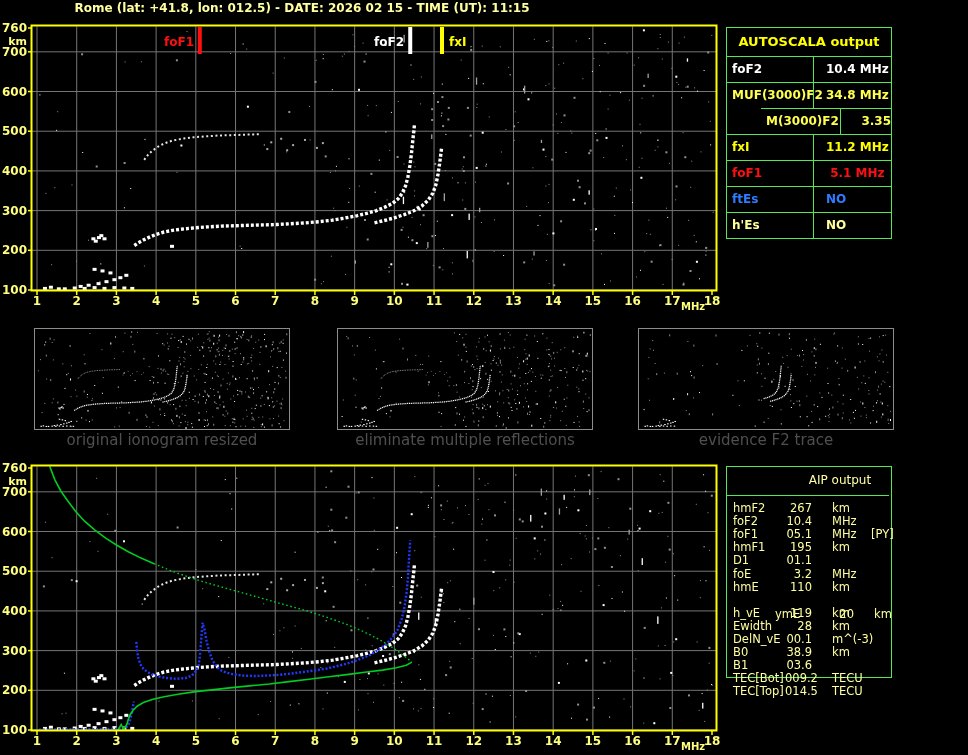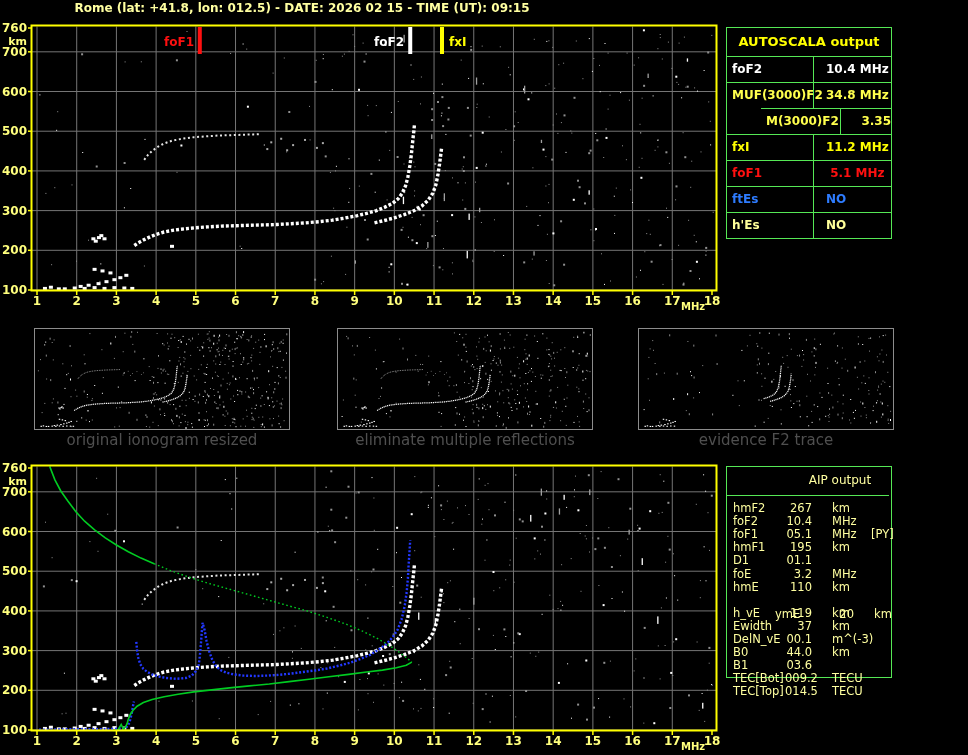--- a/index.html
+++ b/index.html
@@ -55,7 +55,7 @@
 <body>
 
 <div id="root">
-  <div class="title">Rome (lat: +41.8, lon: 012.5) - DATE: 2026 02 15 - TIME (UT): 09:15</div>
+  <div class="title">Rome (lat: +41.8, lon: 012.5) - DATE: 2026 02 15 - TIME (UT): 11:15</div>
 
   <div>
     <svg id="svg-top" width="692" height="276" viewBox="0 0 692 276">

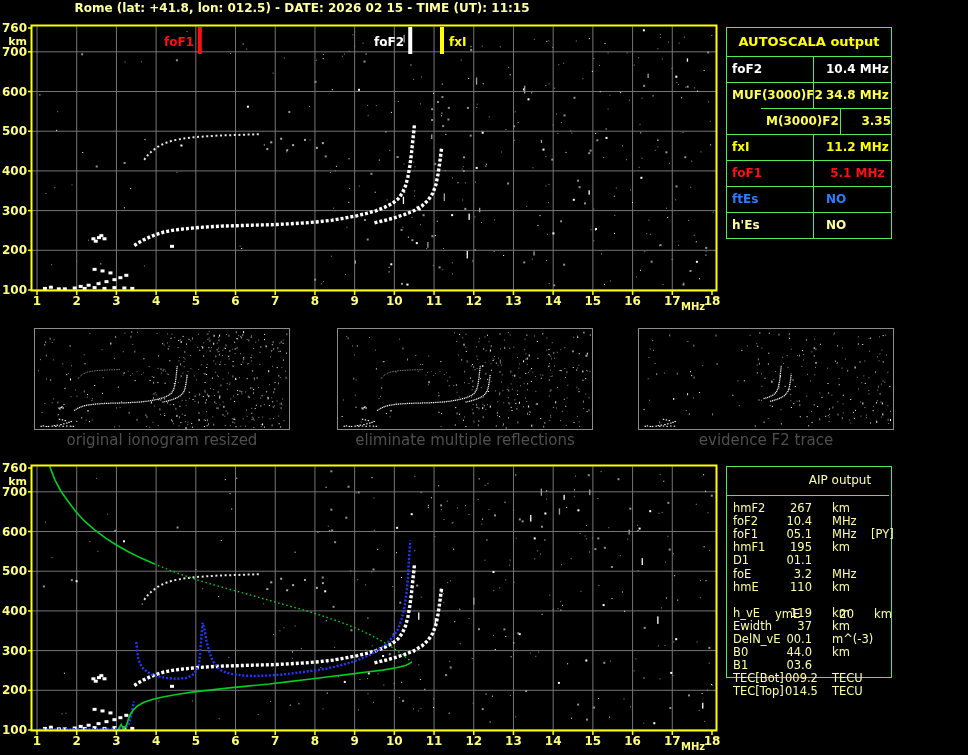--- a/index.html
+++ b/index.html
@@ -2057,7 +2057,7 @@
         <div class="aip-row" style="top: 114.6px;"><div class="aip-label">hmE</div><div class="aip-value">110</div><div class="aip-unit">km</div><div class="aip-extra"></div></div>
         <div class="aip-row" style="top: 142px; margin-left: 42px;"><div class="aip-label">ymE</div><div class="aip-value">20</div><div class="aip-unit">km</div><div class="aip-extra"></div></div>
         <div class="aip-row" style="top: 140.8px;"><div class="aip-label">h_vE</div><div class="aip-value">119</div><div class="aip-unit">km</div><div class="aip-extra"></div></div>
-        <div class="aip-row" style="top: 153.9px;"><div class="aip-label">Ewidth</div><div class="aip-value">37</div><div class="aip-unit">km</div><div class="aip-extra"></div></div>
+        <div class="aip-row" style="top: 153.9px;"><div class="aip-label">Ewidth</div><div class="aip-value">28</div><div class="aip-unit">km</div><div class="aip-extra"></div></div>
         <div class="aip-row" style="top: 167px;"><div class="aip-label">DelN_vE</div><div class="aip-value">00.1</div><div class="aip-unit">m^(-3)</div><div class="aip-extra"></div></div>
         <div class="aip-row" style="top: 180.1px;"><div class="aip-label">B0</div><div class="aip-value">44.0</div><div class="aip-unit">km</div><div class="aip-extra"></div></div>
         <div class="aip-row" style="top: 193.2px;"><div class="aip-label">B1</div><div class="aip-value">03.6</div><div class="aip-unit"></div><div class="aip-extra"></div></div>

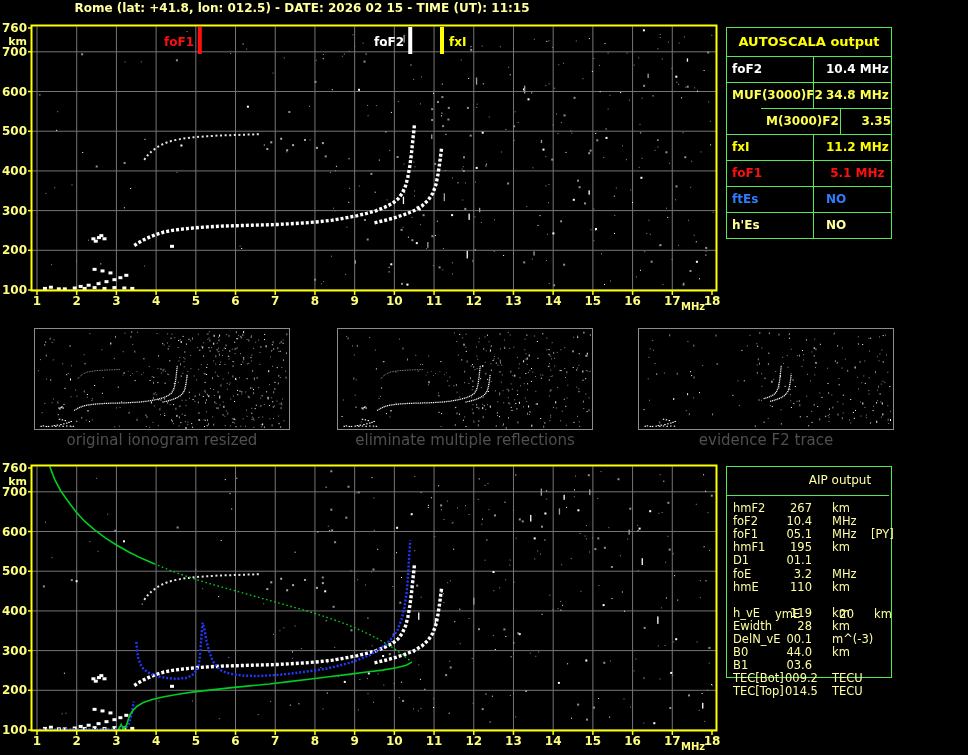--- a/index.html
+++ b/index.html
@@ -2059,7 +2059,7 @@
         <div class="aip-row" style="top: 140.8px;"><div class="aip-label">h_vE</div><div class="aip-value">119</div><div class="aip-unit">km</div><div class="aip-extra"></div></div>
         <div class="aip-row" style="top: 153.9px;"><div class="aip-label">Ewidth</div><div class="aip-value">28</div><div class="aip-unit">km</div><div class="aip-extra"></div></div>
         <div class="aip-row" style="top: 167px;"><div class="aip-label">DelN_vE</div><div class="aip-value">00.1</div><div class="aip-unit">m^(-3)</div><div class="aip-extra"></div></div>
-        <div class="aip-row" style="top: 180.1px;"><div class="aip-label">B0</div><div class="aip-value">44.0</div><div class="aip-unit">km</div><div class="aip-extra"></div></div>
+        <div class="aip-row" style="top: 180.1px;"><div class="aip-label">B0</div><div class="aip-value">38.9</div><div class="aip-unit">km</div><div class="aip-extra"></div></div>
         <div class="aip-row" style="top: 193.2px;"><div class="aip-label">B1</div><div class="aip-value">03.6</div><div class="aip-unit"></div><div class="aip-extra"></div></div>
         <div class="aip-row" style="top: 206.3px;"><div class="aip-label">TEC[Bot]</div><div class="aip-value">009.2</div><div class="aip-unit">TECU</div><div class="aip-extra"></div></div>
         <div class="aip-row" style="top: 219.4px;"><div class="aip-label">TEC[Top]</div><div class="aip-value">014.5</div><div class="aip-unit">TECU</div><div class="aip-extra"></div></div>

